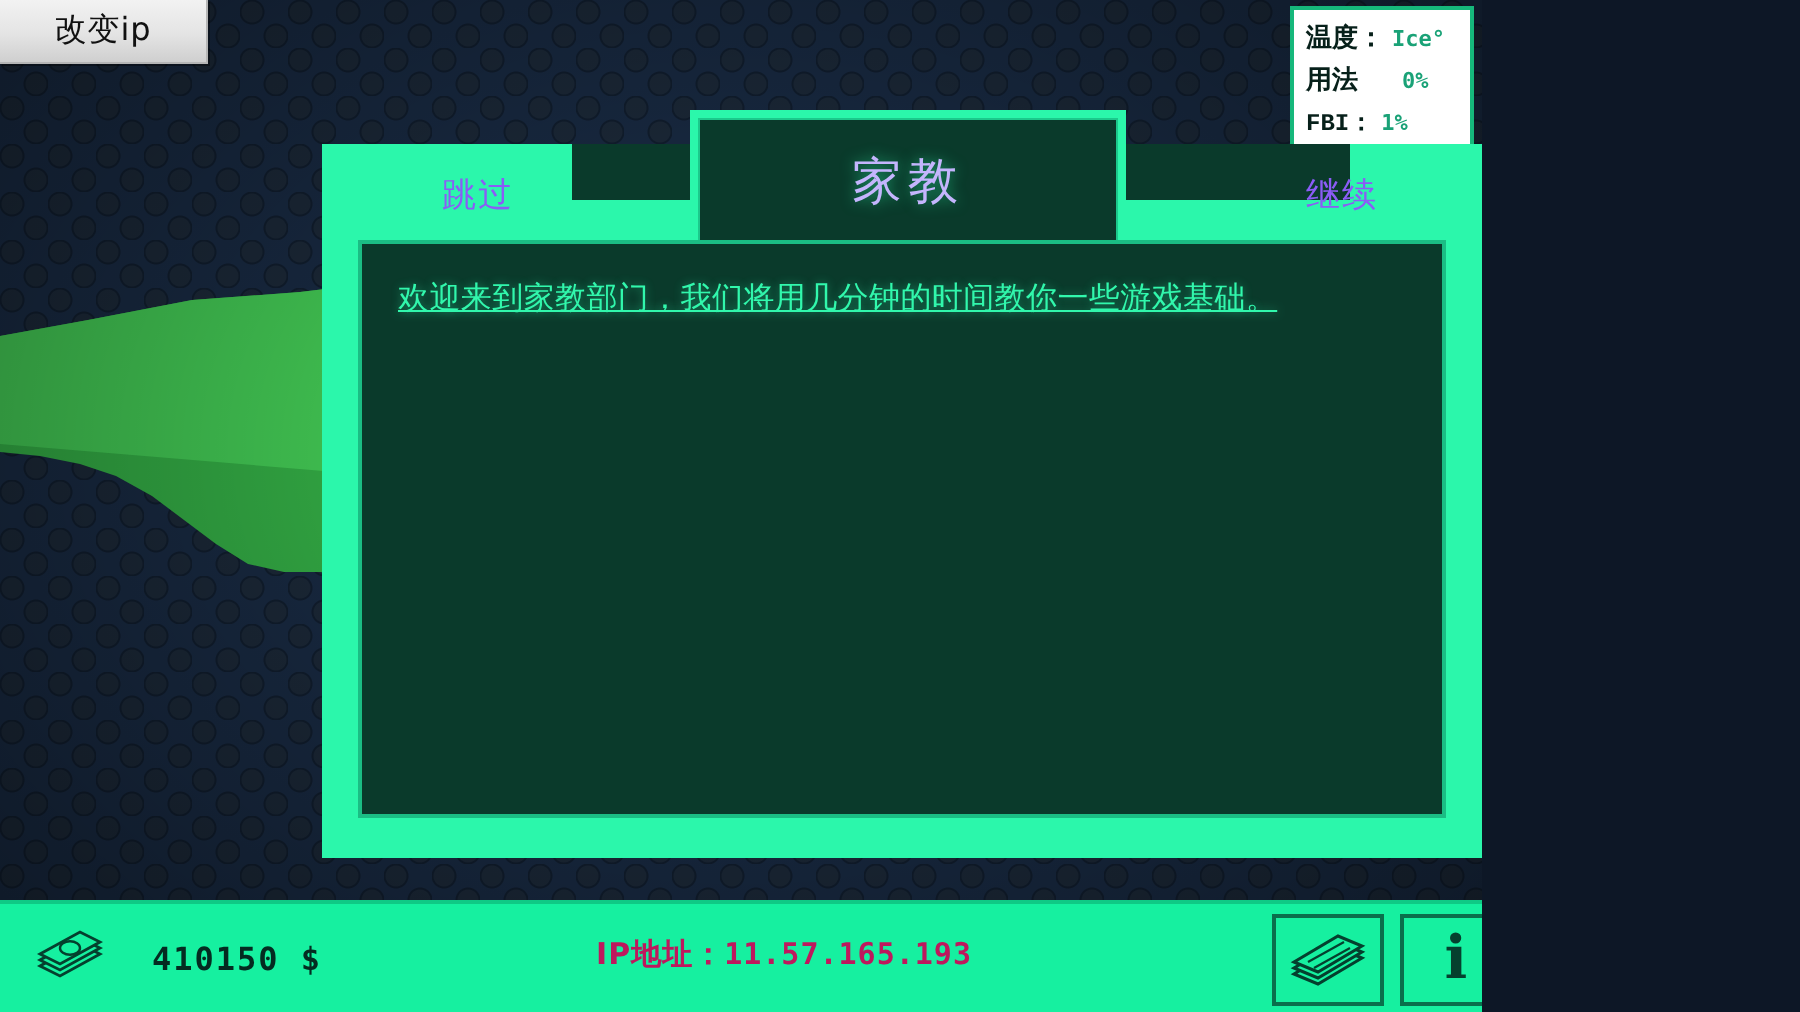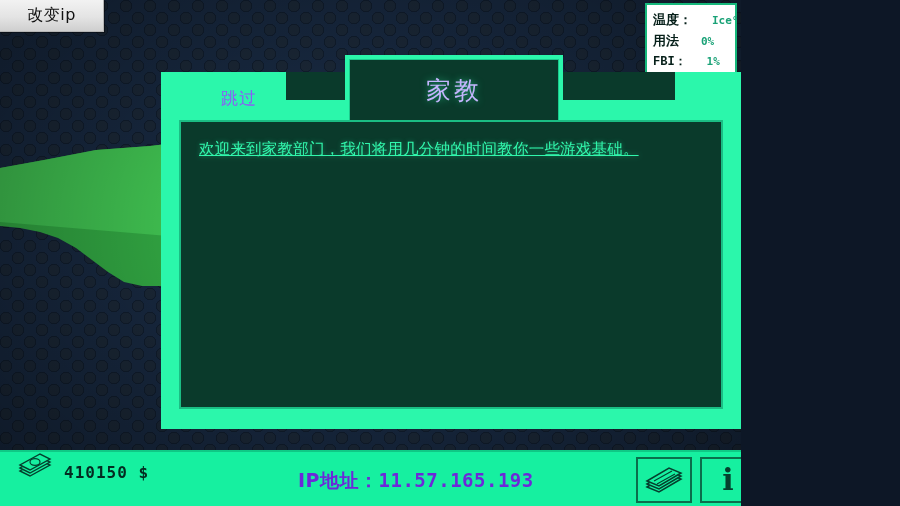--- a/index.html
+++ b/index.html
@@ -102,7 +102,7 @@
     font-size: 11px;
     font-family: "DejaVu Sans Mono", "Liberation Mono", monospace;
     font-weight: bold;
-    margin-left: 20px;
+    margin-left: 4px;
   }
   .hud-value.pad { margin-left: 22px; }
 

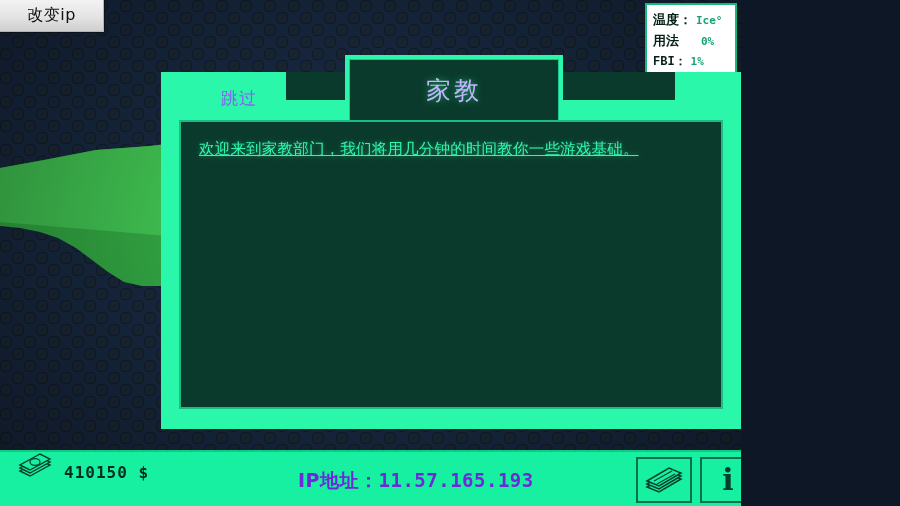--- a/index.html
+++ b/index.html
@@ -355,6 +355,9 @@
 
     <div class="btn-skip">
       <span>跳过</span>
+    </div>
+    <div class="btn-continue">
+      <span>继续</span>
     </div>
 
     <div class="dialog-title-box">

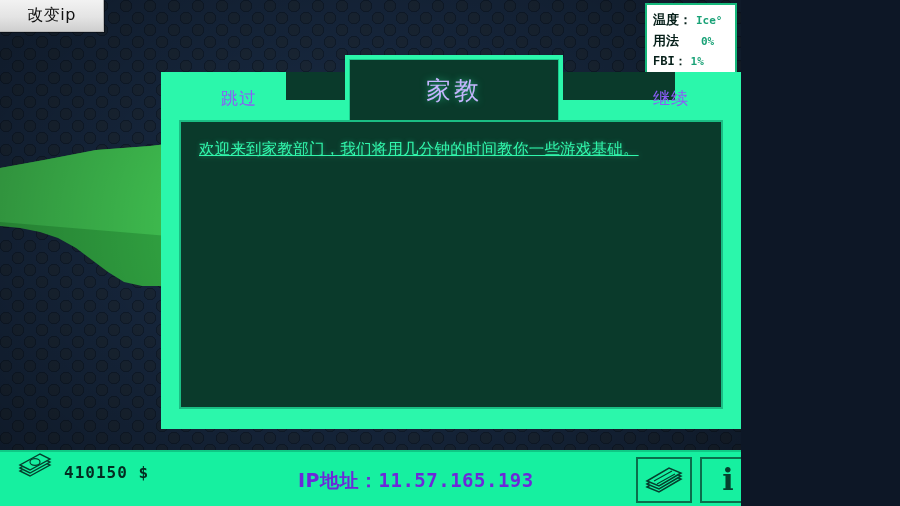--- a/index.html
+++ b/index.html
@@ -233,10 +233,10 @@
   .money-group {
     position: absolute;
     left: 18px;
-    top: 0;
-    display: flex;
-    align-items: flex-end;
-    gap: 12px;
+    top: 12px;
+    display: flex;
+    align-items: center;
+    gap: 24px;
   }
   .money-text {
     color: #042b21;

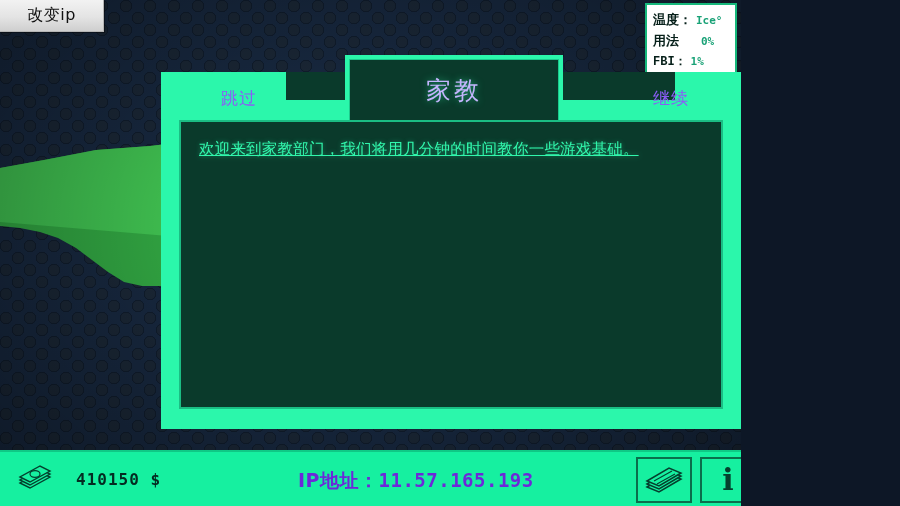--- a/index.html
+++ b/index.html
@@ -249,8 +249,8 @@
     position: absolute;
     left: 298px;
     top: 16px;
-    color: #6d28d9;
-    font-size: 19px;
+    color: #be185d;
+    font-size: 15px;
     font-weight: bold;
     letter-spacing: 0.5px;
     font-family: "DejaVu Sans Mono", "Liberation Mono", monospace;

